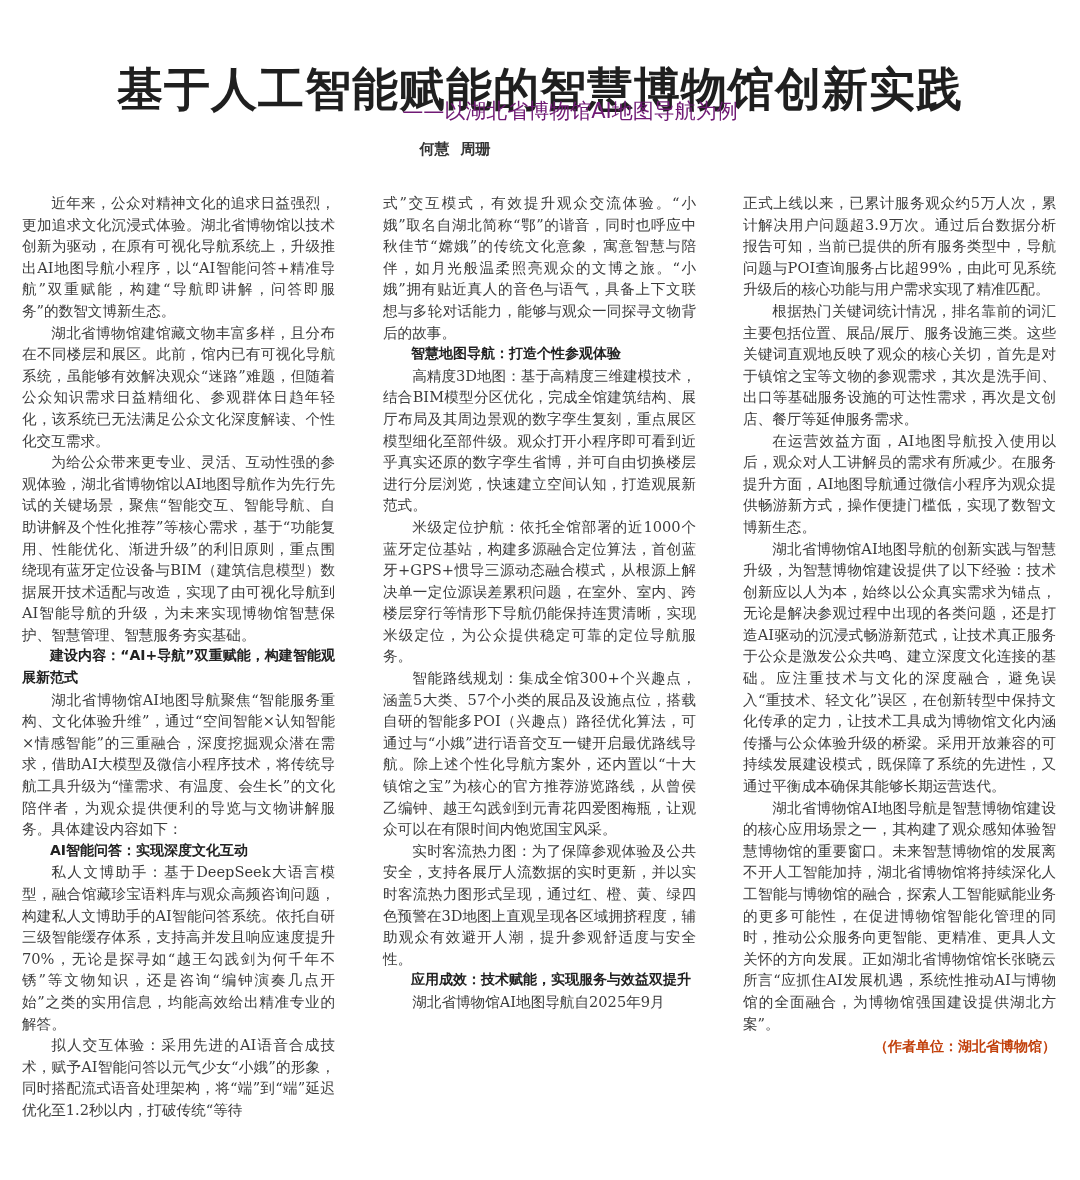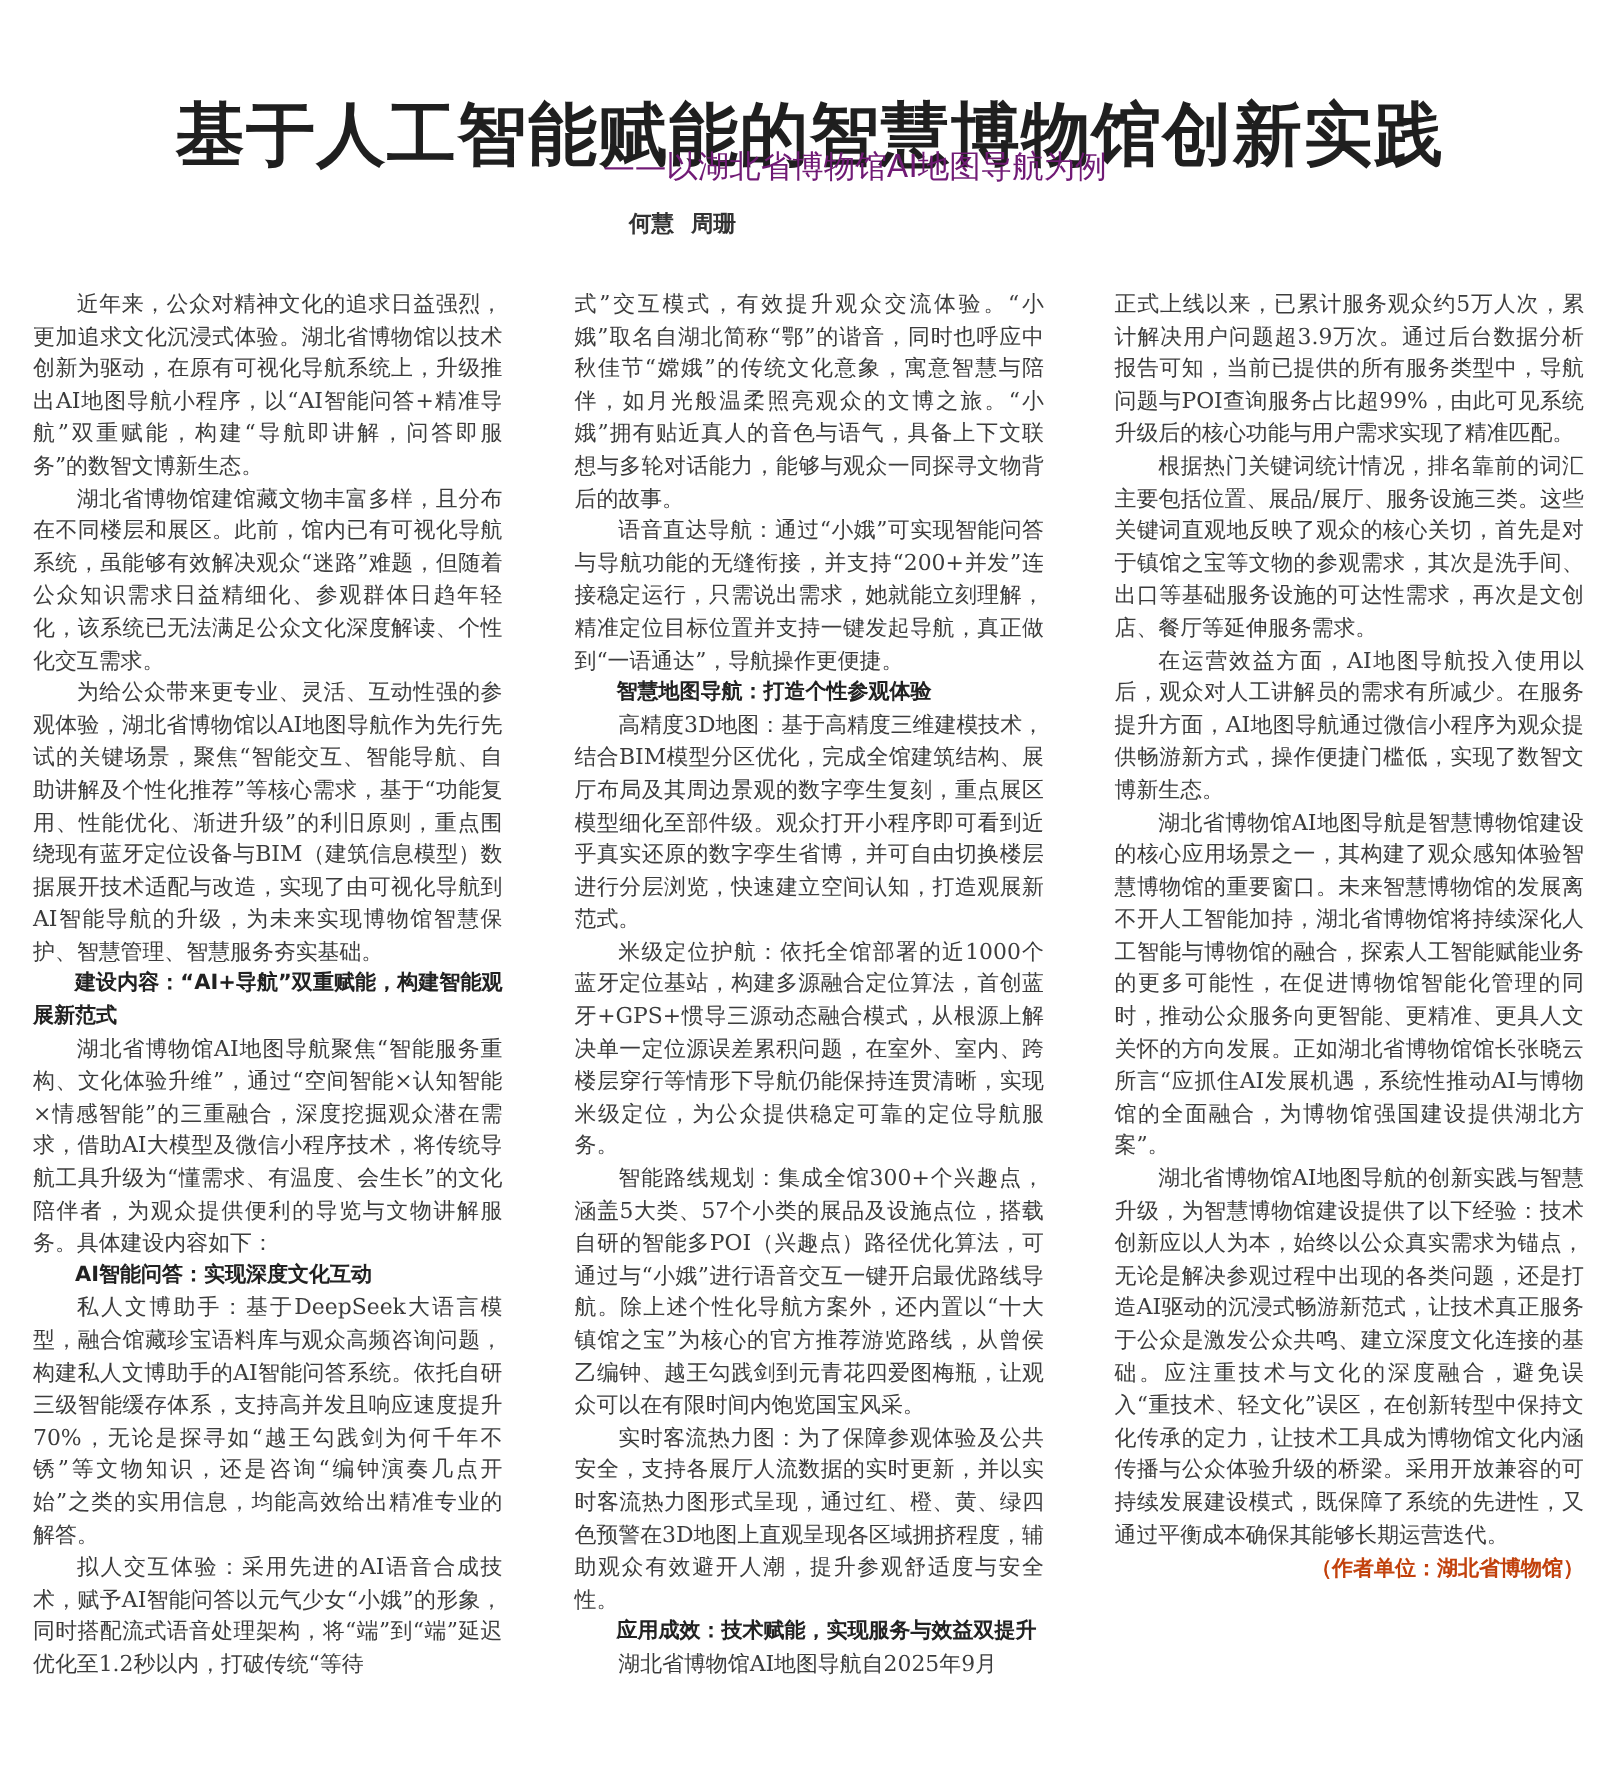--- a/index.html
+++ b/index.html
@@ -50,7 +50,6 @@
 
 <div class="col" id="col2">
   <p class="cont">式”交互模式，有效提升观众交流体验。“小娥”取名自湖北简称“鄂”的谐音，同时也呼应中秋佳节“嫦娥”的传统文化意象，寓意智慧与陪伴，如月光般温柔照亮观众的文博之旅。“小娥”拥有贴近真人的音色与语气，具备上下文联想与多轮对话能力，能够与观众一同探寻文物背后的故事。</p>
-  <p>语音直达导航：通过“小娥”可实现智能问答与导航功能的无缝衔接，并支持“200+并发”连接稳定运行，只需说出需求，她就能立刻理解，精准定位目标位置并支持一键发起导航，真正做到“一语通达”，导航操作更便捷。</p>
   <p class="head">智慧地图导航：打造个性参观体验</p>
   <p>高精度3D地图：基于高精度三维建模技术，结合BIM模型分区优化，完成全馆建筑结构、展厅布局及其周边景观的数字孪生复刻，重点展区模型细化至部件级。观众打开小程序即可看到近乎真实还原的数字孪生省博，并可自由切换楼层进行分层浏览，快速建立空间认知，打造观展新范式。</p>
   <p>米级定位护航：依托全馆部署的近1000个蓝牙定位基站，构建多源融合定位算法，首创蓝牙+GPS+惯导三源动态融合模式，从根源上解决单一定位源误差累积问题，在室外、室内、跨楼层穿行等情形下导航仍能保持连贯清晰，实现米级定位，为公众提供稳定可靠的定位导航服务。</p>

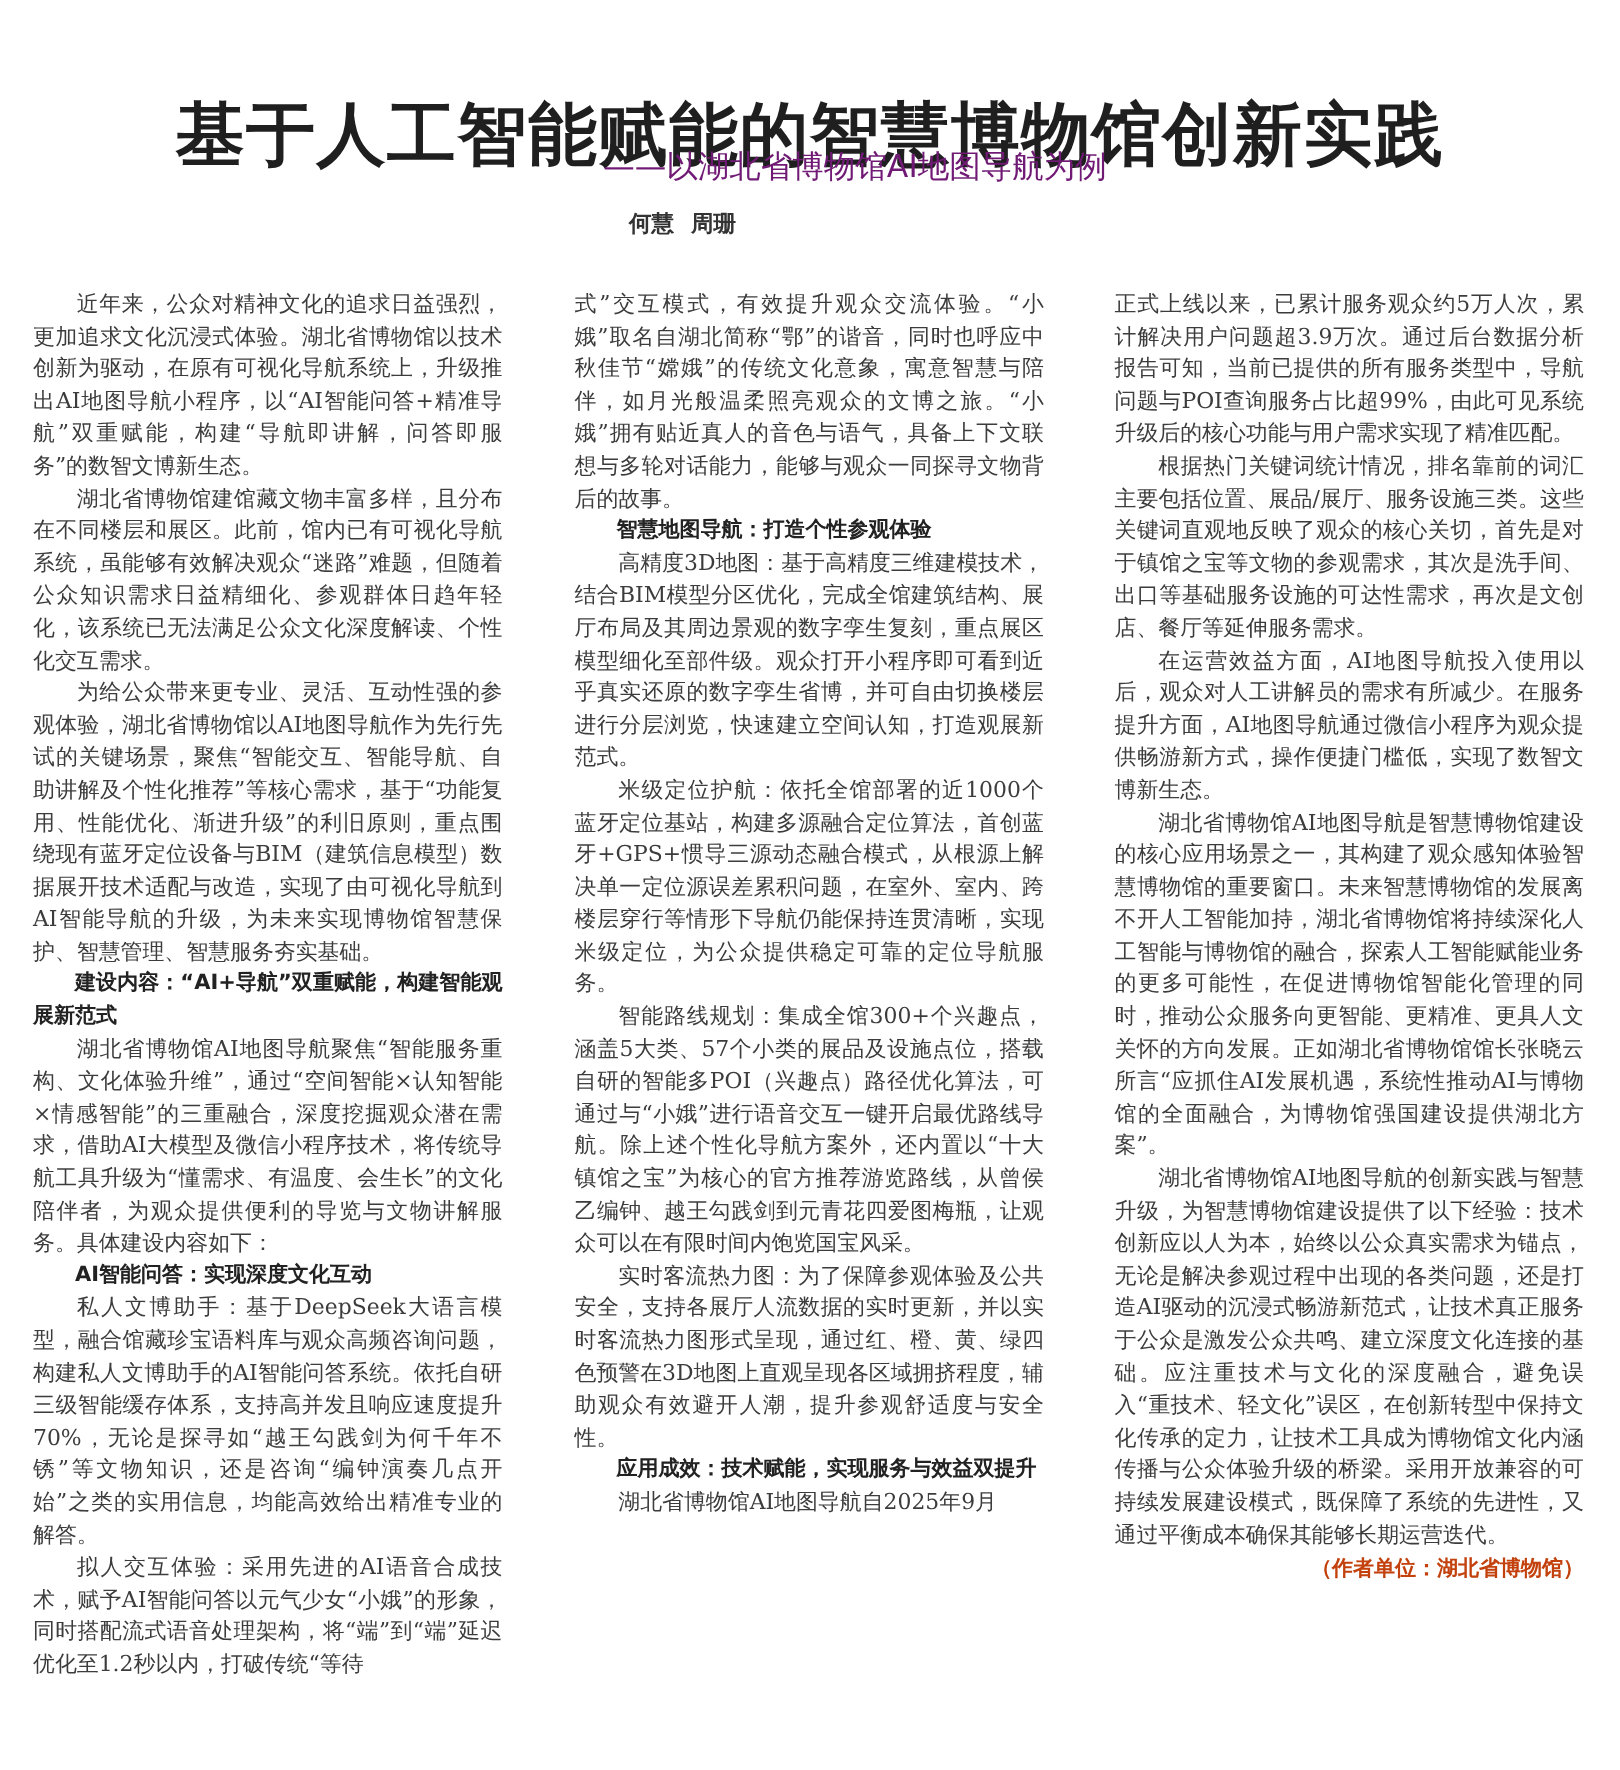--- a/index.html
+++ b/index.html
@@ -63,8 +63,8 @@
   <p class="cont">正式上线以来，已累计服务观众约5万人次，累计解决用户问题超3.9万次。通过后台数据分析报告可知，当前已提供的所有服务类型中，导航问题与POI查询服务占比超99%，由此可见系统升级后的核心功能与用户需求实现了精准匹配。</p>
   <p>根据热门关键词统计情况，排名靠前的词汇主要包括位置、展品/展厅、服务设施三类。这些关键词直观地反映了观众的核心关切，首先是对于镇馆之宝等文物的参观需求，其次是洗手间、出口等基础服务设施的可达性需求，再次是文创店、餐厅等延伸服务需求。</p>
   <p>在运营效益方面，AI地图导航投入使用以后，观众对人工讲解员的需求有所减少。在服务提升方面，AI地图导航通过微信小程序为观众提供畅游新方式，操作便捷门槛低，实现了数智文博新生态。</p>
+  <p>湖北省博物馆AI地图导航的创新实践与智慧升级，为智慧博物馆建设提供了以下经验：技术创新应以人为本，始终以公众真实需求为锚点，无论是解决参观过程中出现的各类问题，还是打造AI驱动的沉浸式畅游新范式，让技术真正服务于公众是激发公众共鸣、建立深度文化连接的基础。应注重技术与文化的深度融合，避免误入“重技术、轻文化”误区，在创新转型中保持文化传承的定力，让技术工具成为博物馆文化内涵传播与公众体验升级的桥梁。采用开放兼容的可持续发展建设模式，既保障了系统的先进性，又通过平衡成本确保其能够长期运营迭代。</p>
   <p>湖北省博物馆AI地图导航是智慧博物馆建设的核心应用场景之一，其构建了观众感知体验智慧博物馆的重要窗口。未来智慧博物馆的发展离不开人工智能加持，湖北省博物馆将持续深化人工智能与博物馆的融合，探索人工智能赋能业务的更多可能性，在促进博物馆智能化管理的同时，推动公众服务向更智能、更精准、更具人文关怀的方向发展。正如湖北省博物馆馆长张晓云所言“应抓住AI发展机遇，系统性推动AI与博物馆的全面融合，为博物馆强国建设提供湖北方案”。</p>
-  <p>湖北省博物馆AI地图导航的创新实践与智慧升级，为智慧博物馆建设提供了以下经验：技术创新应以人为本，始终以公众真实需求为锚点，无论是解决参观过程中出现的各类问题，还是打造AI驱动的沉浸式畅游新范式，让技术真正服务于公众是激发公众共鸣、建立深度文化连接的基础。应注重技术与文化的深度融合，避免误入“重技术、轻文化”误区，在创新转型中保持文化传承的定力，让技术工具成为博物馆文化内涵传播与公众体验升级的桥梁。采用开放兼容的可持续发展建设模式，既保障了系统的先进性，又通过平衡成本确保其能够长期运营迭代。</p>
   <p class="unit">（作者单位：湖北省博物馆）</p>
 </div>
 

